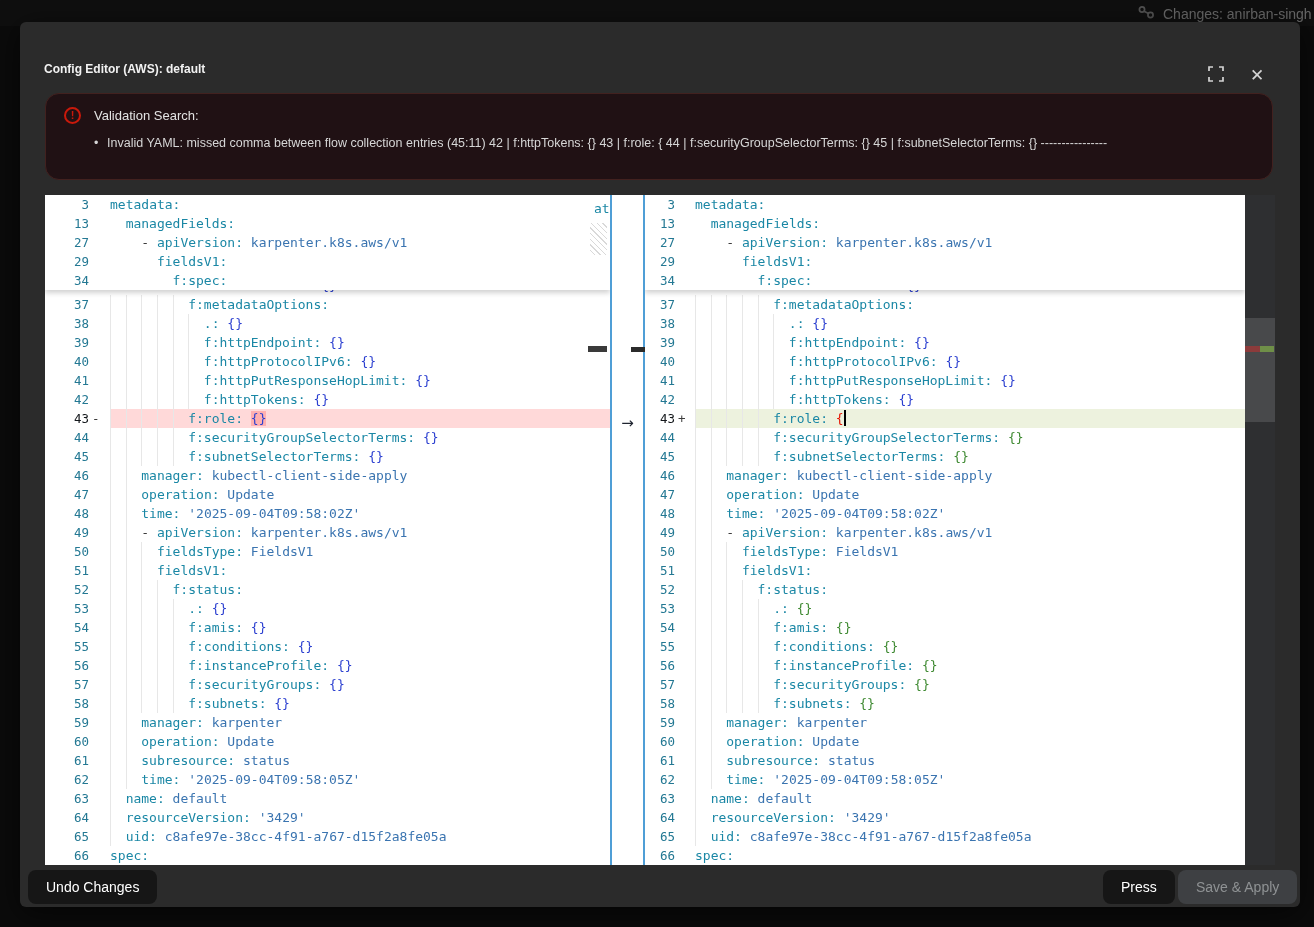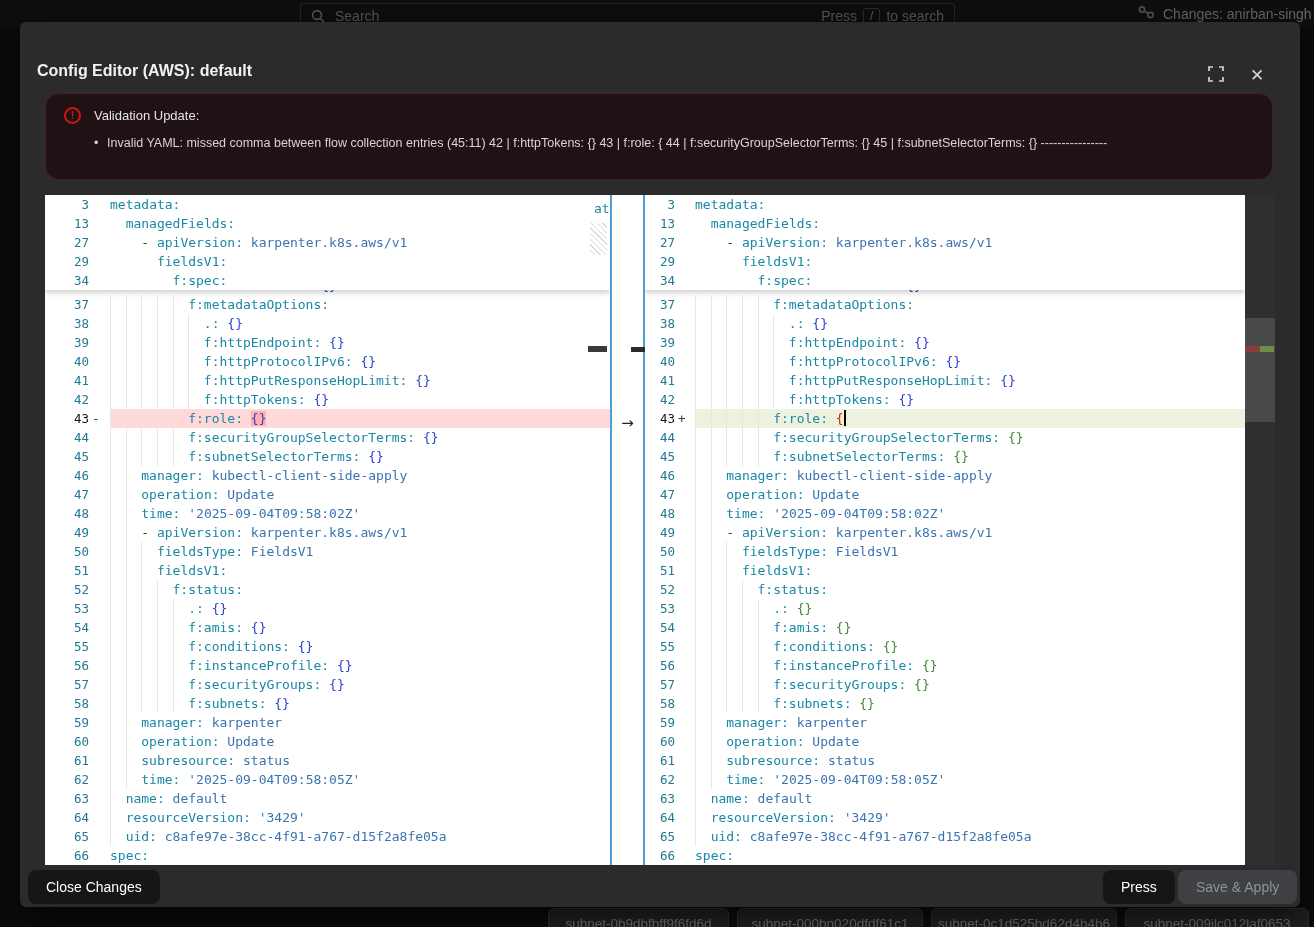--- a/index.html
+++ b/index.html
@@ -114,20 +114,6 @@
 
 <div class="page">
   <div class="topbar">
-    <div class="searchbox">
-      <span class="mag">
-        <svg width="14" height="14" viewBox="0 0 14 14">
-            <circle cx="6" cy="6" r="4.4" fill="none" stroke="#a9a9a9" stroke-width="1.6"></circle>
-            <line x1="9.4" y1="9.4" x2="13" y2="13" stroke="#a9a9a9" stroke-width="1.6"></line>
-          </svg>
-      </span>
-      <span>Search</span>
-      <span class="press-hint">
-        <span>Press</span>
-        <span class="slash-key">/</span>
-        <span>to search</span>
-      </span>
-    </div>
     <div class="cluster">
       <span>
         <svg width="17" height="15" viewBox="0 0 17 15">

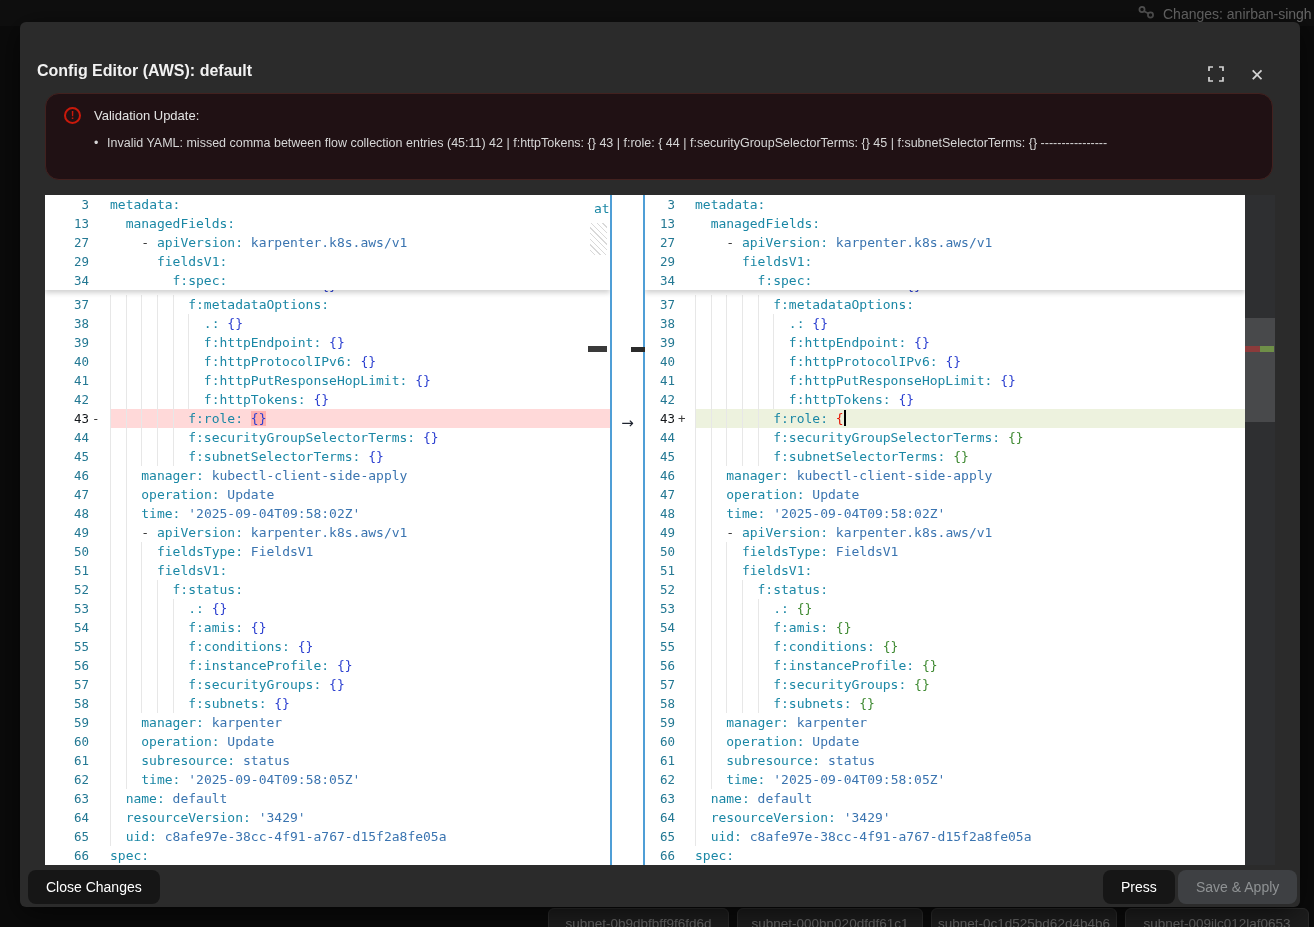--- a/index.html
+++ b/index.html
@@ -27,7 +27,7 @@
   
   .modal { position:absolute; left:20px; top:22px; width:1280px; height:885px;
            background:#2b2b2b; border-radius:6px; box-shadow:0 6px 30px rgba(0,0,0,.6); }
-  .modal-title { position:absolute; left:17px; top:40px; font-size:16px; font-weight:600; color:#f2f2f2;text-align:right; }
+  .modal-title { position:absolute; left:24px; top:40px; font-size:12px; font-weight:600; color:#f2f2f2;text-align:right; }
   .hdr-btn { position:absolute; top:42px; width:22px; height:22px; background:none; border:none;
              color:#d4d4d4; cursor:pointer; display:flex; align-items:center; justify-content:center; }
   .hdr-btn.expand { left:1185px; }

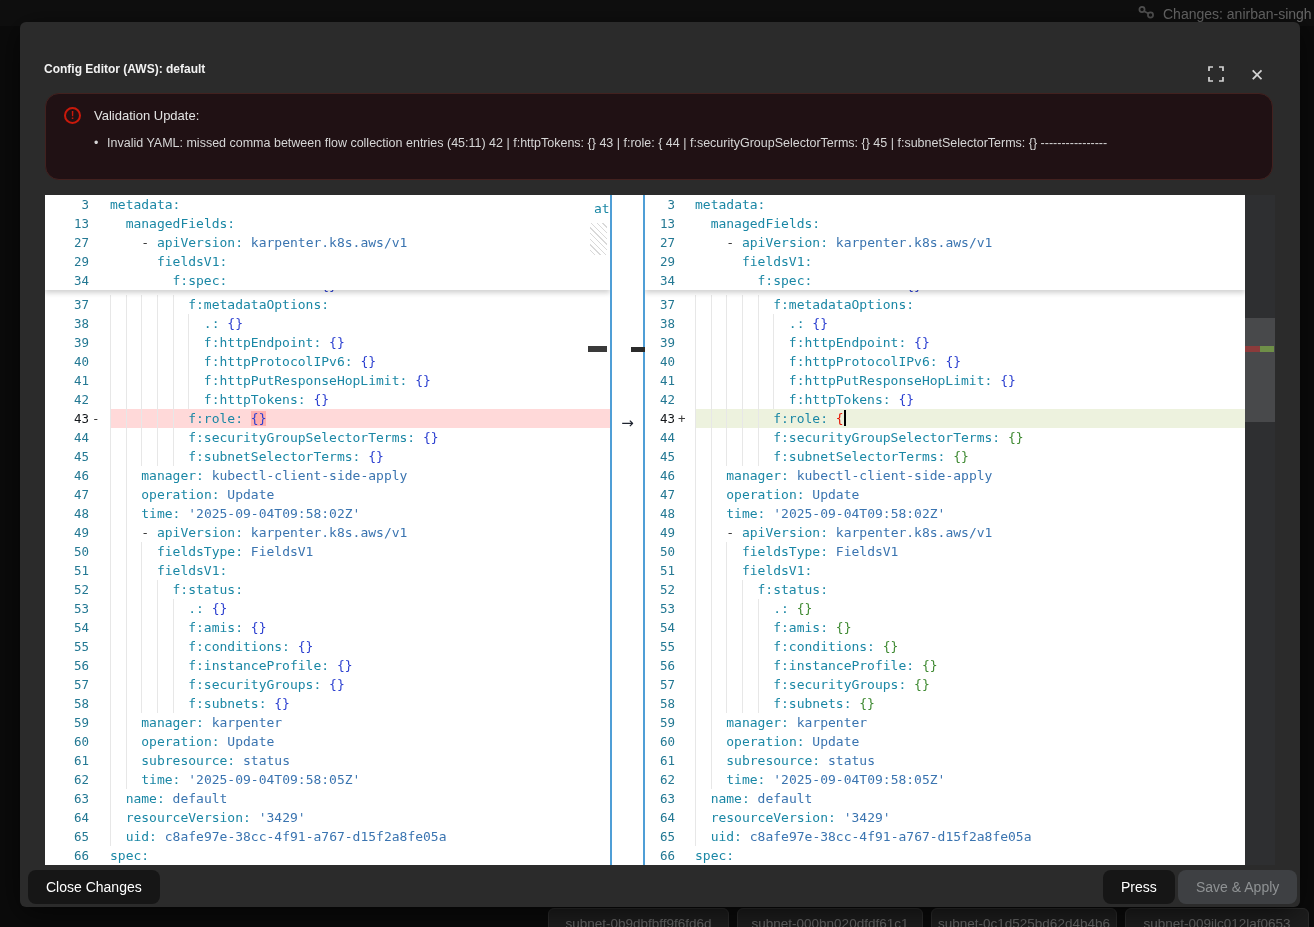--- a/index.html
+++ b/index.html
@@ -154,7 +154,7 @@
   <div class="banner">
     <div class="banner-head">
       <span class="excl">!</span>
-      <span class="banner-title">Validation Update:</span>
+      <span class="banner-title">Validation Search:</span>
     </div>
     <div class="banner-msg">
       <span class="bullet">•</span>

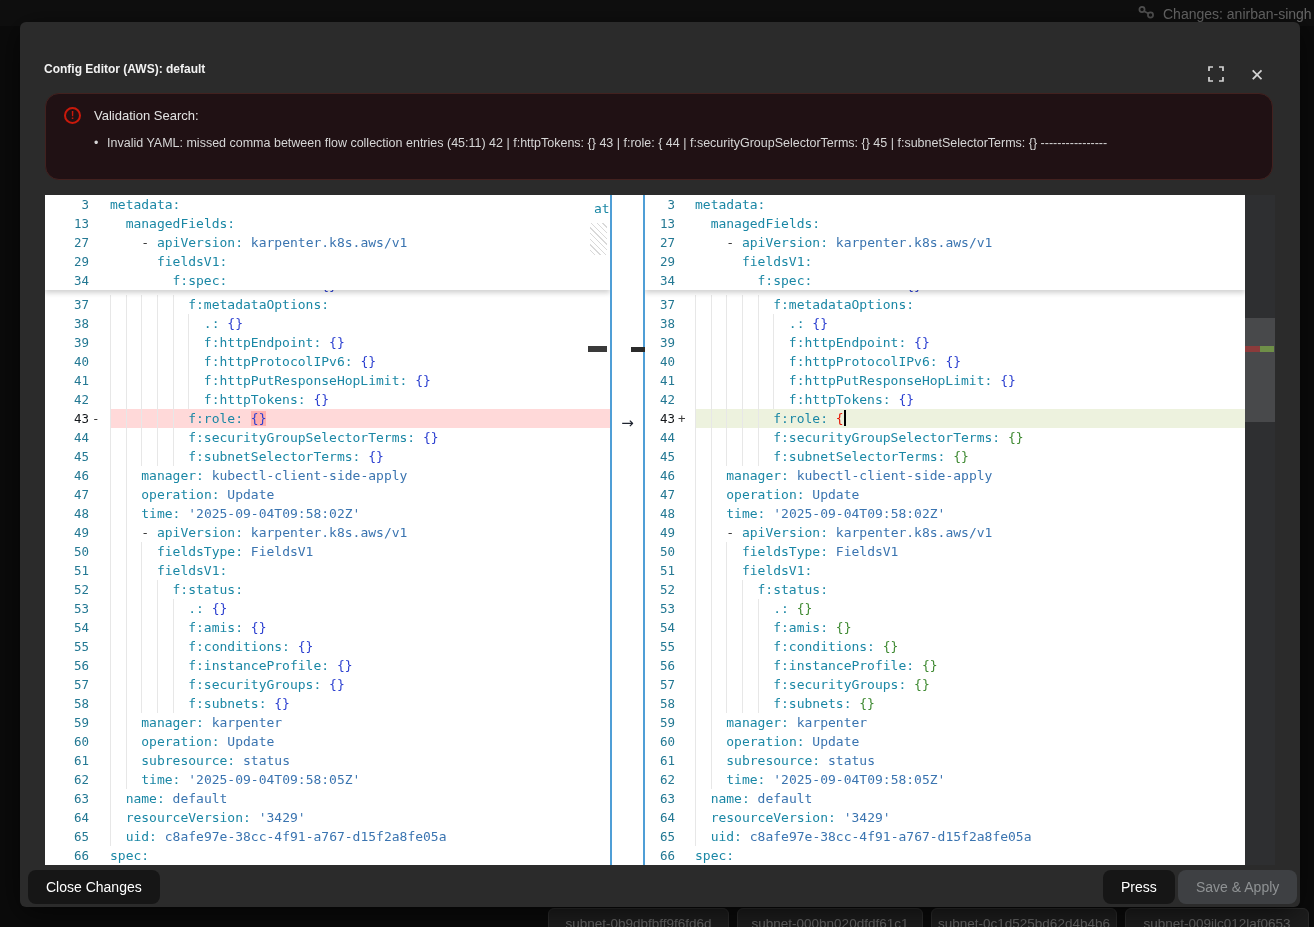--- a/index.html
+++ b/index.html
@@ -275,7 +275,7 @@
     </div>
   </div>
 
-  <button class="btn dark undo">Close Changes</button>
+  <button class="btn dark undo">Undo Changes</button>
   <button class="btn dark closef">Press</button>
   <button class="btn disabled save">Save &amp; Apply</button>
 </div>

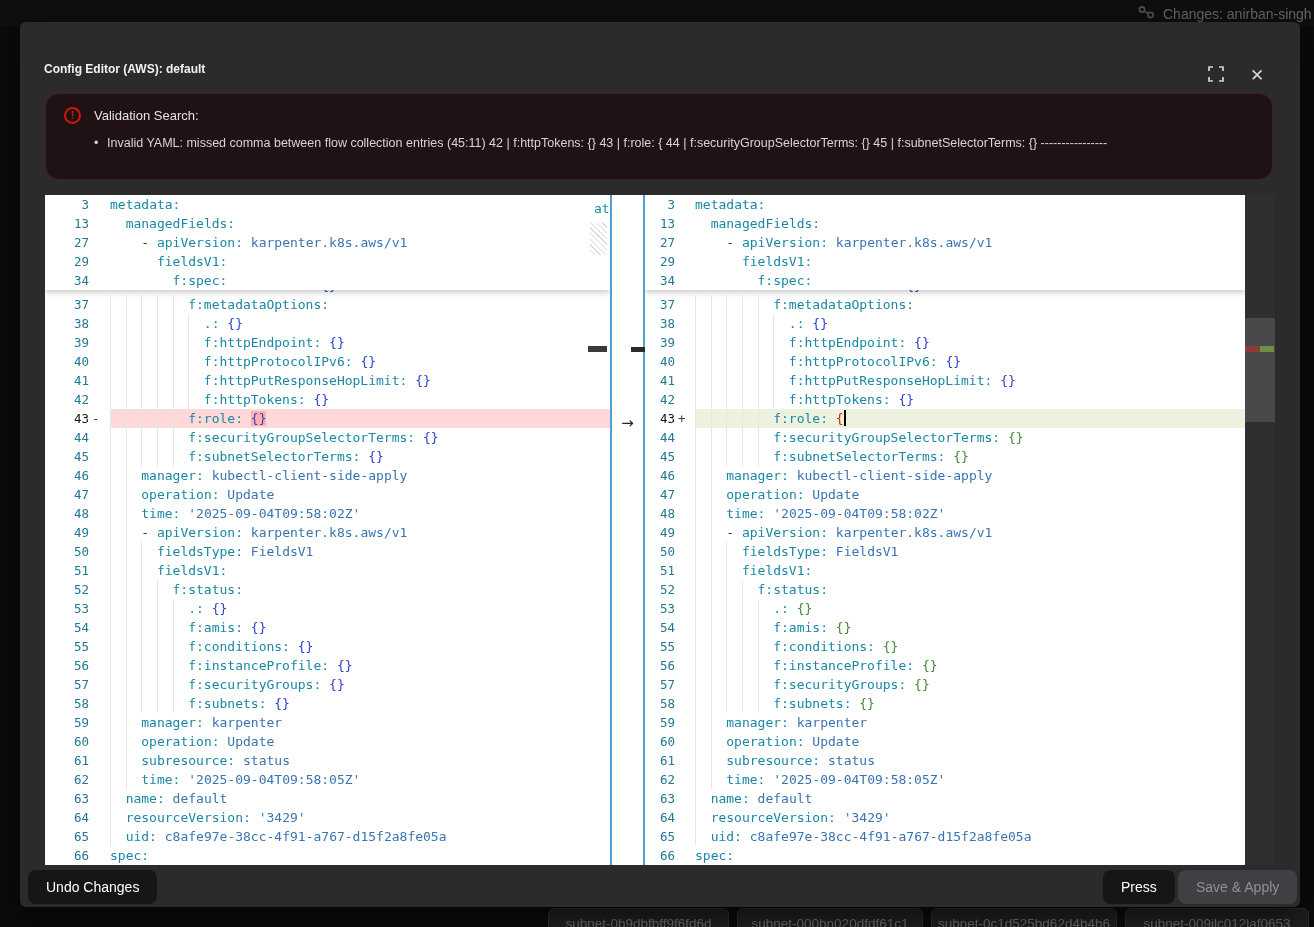--- a/index.html
+++ b/index.html
@@ -125,12 +125,6 @@
       <span>Changes: anirban-singh</span>
     </div>
   </div>
-  <div class="chips">
-      <div class="chip" style="left: 548px; width: 181px;">subnet-0b9dbfbff9f6fd6d</div>
-      <div class="chip" style="left: 737px; width: 186px;">subnet-000bn020dfdf61c1</div>
-      <div class="chip" style="left: 931px; width: 186px;">subnet-0c1d525bd62d4b4b6</div>
-      <div class="chip" style="left: 1125px; width: 184px;">subnet-009jlc012laf0653</div>
-    </div>
 </div>
 
 <div class="backdrop"></div>

